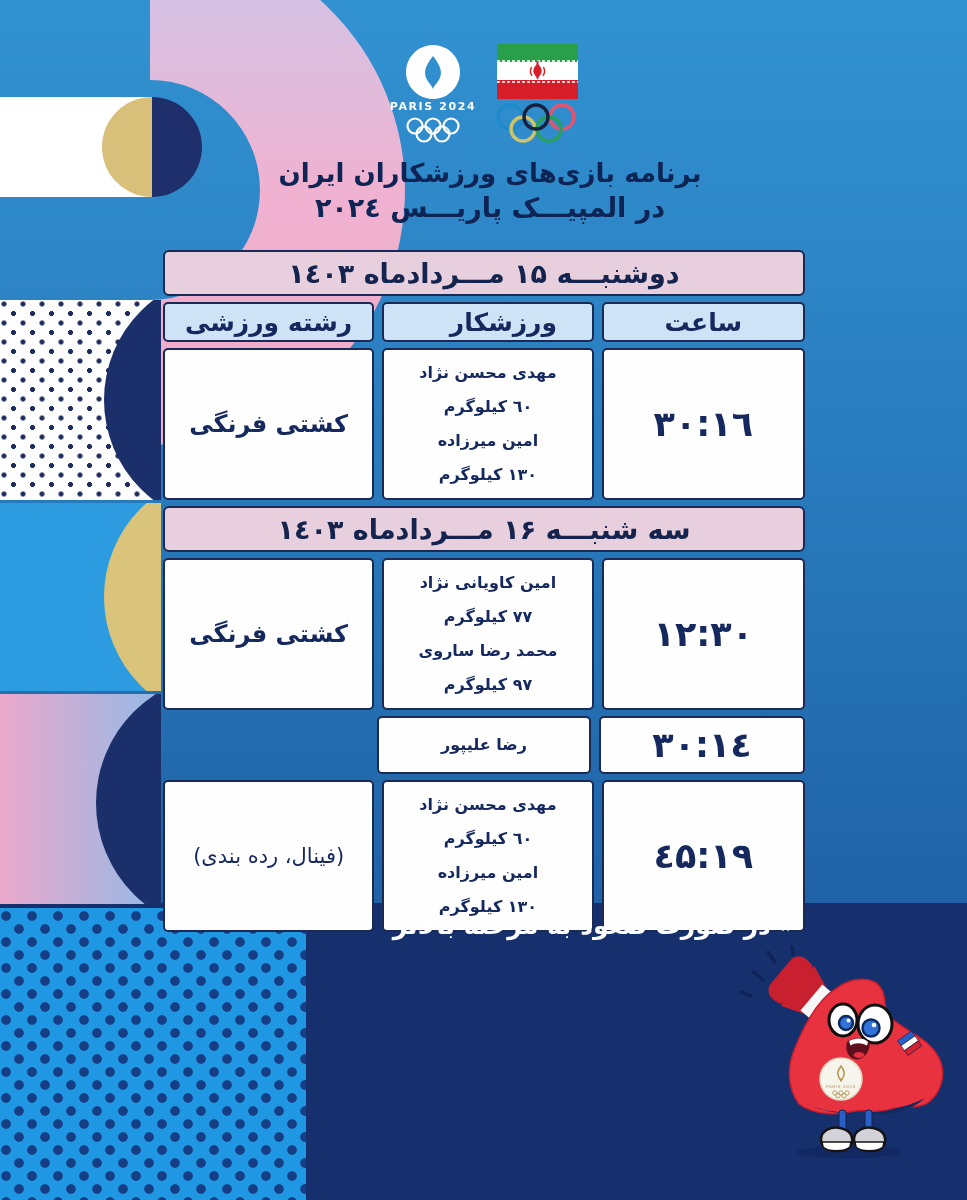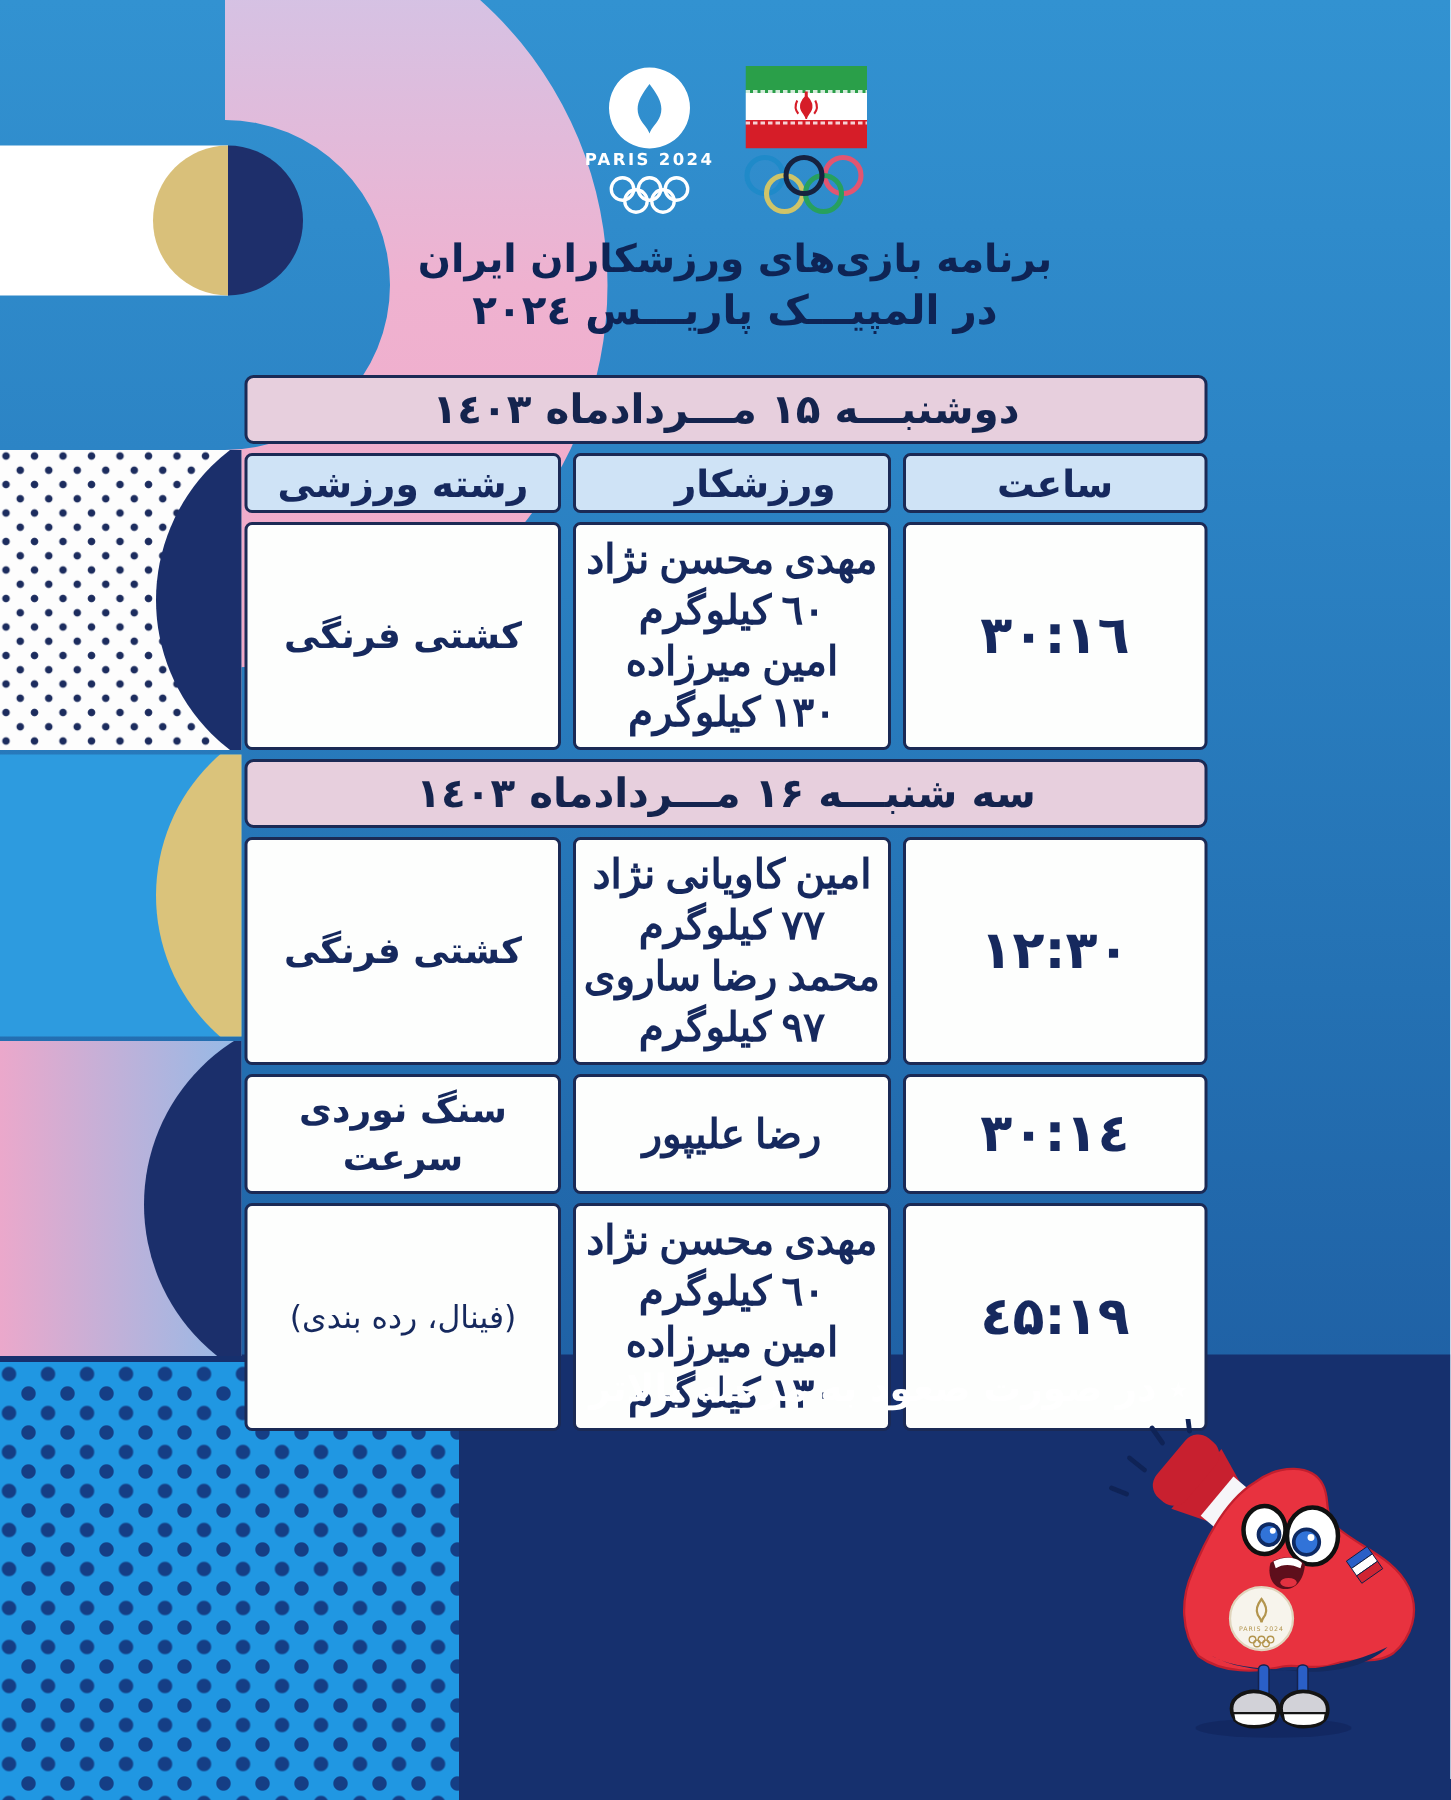--- a/index.html
+++ b/index.html
@@ -52,7 +52,7 @@
   .hcell{height:40px;background:#cfe3f6;font-size:25px;font-weight:bold;}
   .dcell{background:#fdfefd;padding:6px 4px;}
   .t-time{font-size:35px;font-weight:bold;}
-  .ath-line{font-size:27px;font-weight:bold;line-height:34px;font-family:Liberation Serif, serif;}
+  .ath-line{font-size:16px;font-weight:bold;line-height:34px;}
   .sport-name{font-size:24px;font-weight:bold;line-height:32px;}
   .sport-note{font-size:21px;font-weight:normal;line-height:30px;}
   .star{color:#6fa9e2;font-size:22px;margin:0 5px;font-weight:bold;}

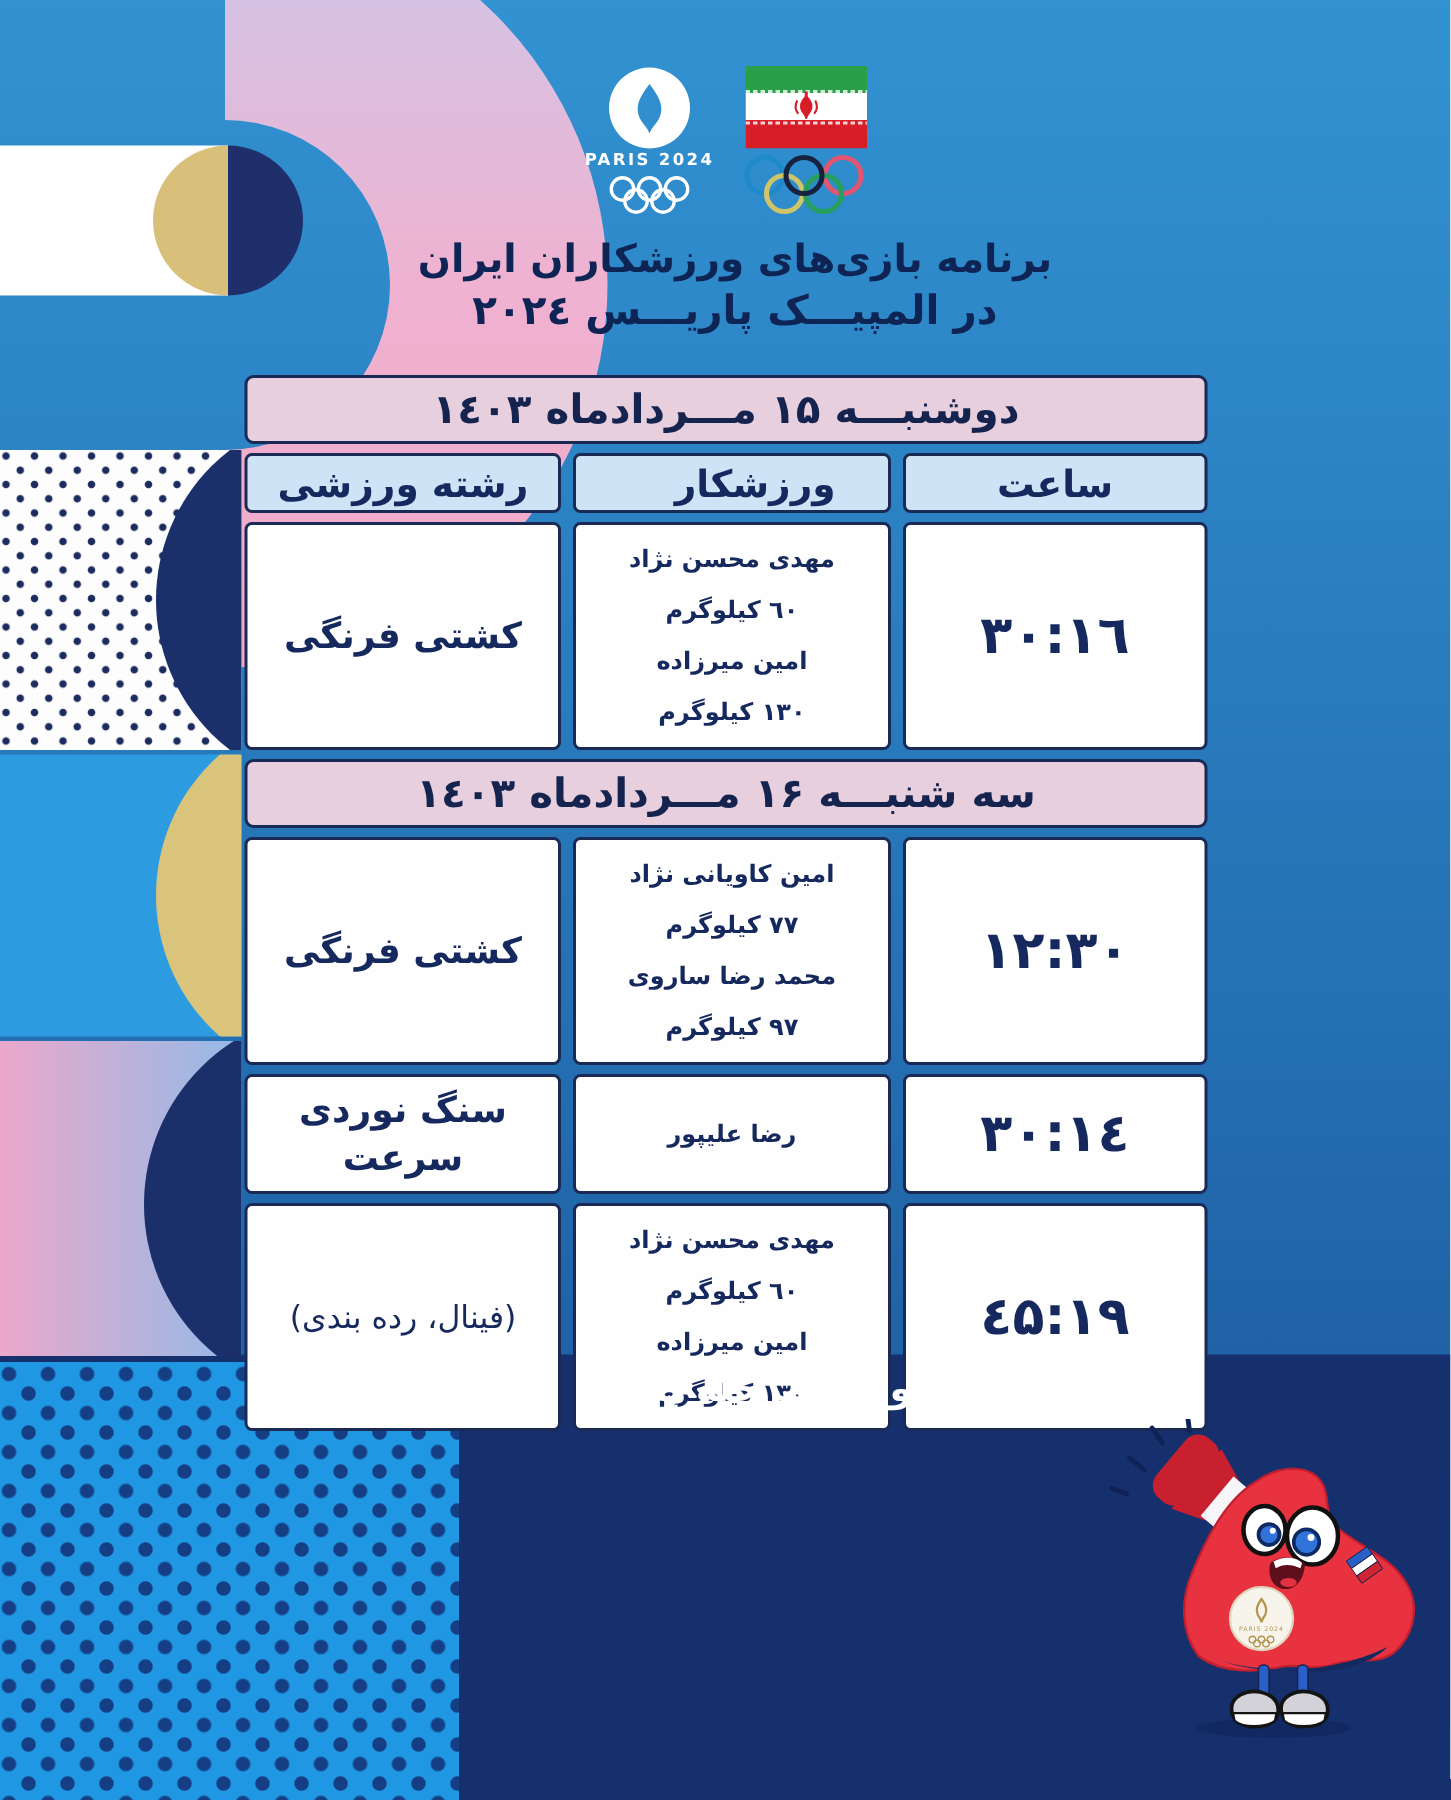--- a/index.html
+++ b/index.html
@@ -176,9 +176,6 @@
         <div class="cell dcell col-ath" style="min-height: 58px;">
           <div class="ath-line">رضا علیپور</div>
         </div>
-        <div class="cell dcell col-sport" style="min-height: 58px;">
-          <div class="sport-name"><span>سنگ نوردی سرعت</span></div>
-        </div>
       </div>
       <div class="drow">
         <div class="cell dcell col-time" style="min-height: 144px;">

